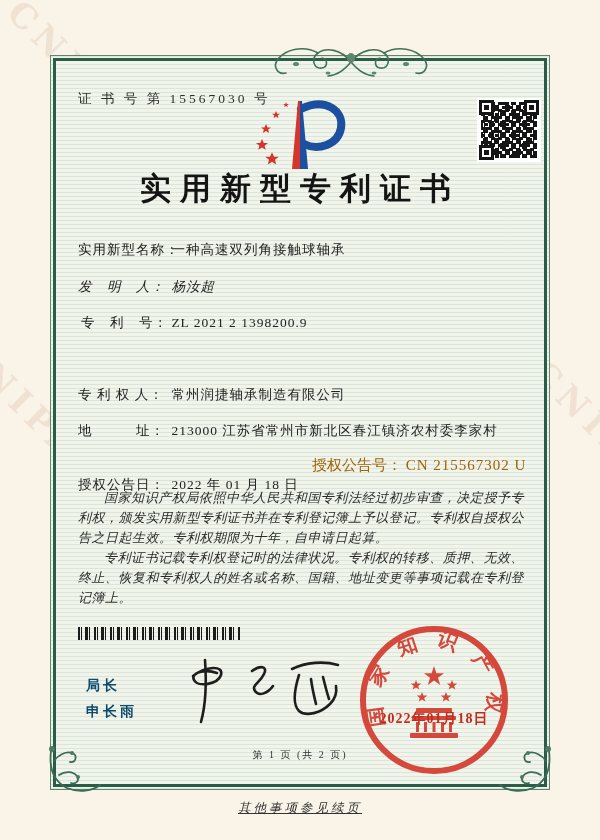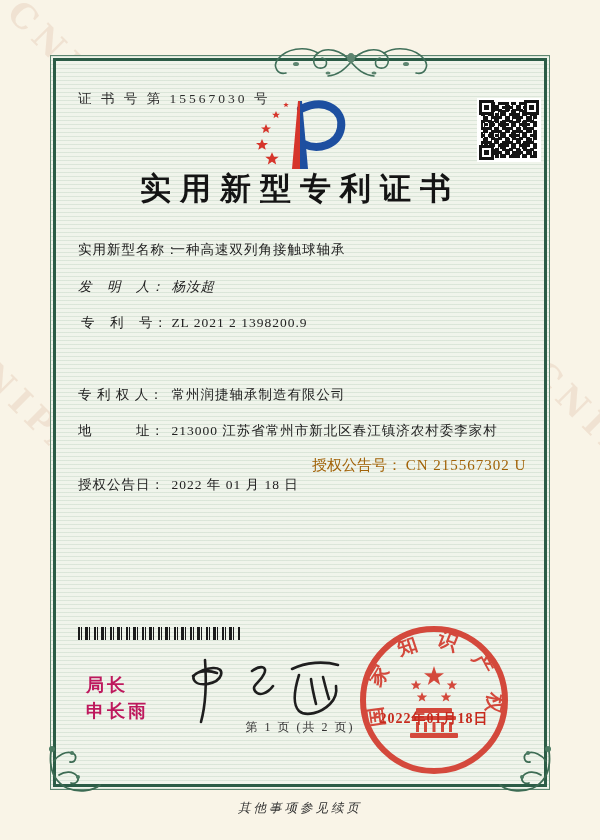--- a/index.html
+++ b/index.html
@@ -173,6 +173,7 @@
   </div>
 
   <div class="bodytext">
+    <p>国家知识产权局依照中华人民共和国专利法经过初步审查，决定授予专利权，颁发实用新型专利证书并在专利登记簿上予以登记。专利权自授权公告之日起生效。专利权期限为十年，自申请日起算。</p>
   </div>
 
   <div class="barcode"></div>

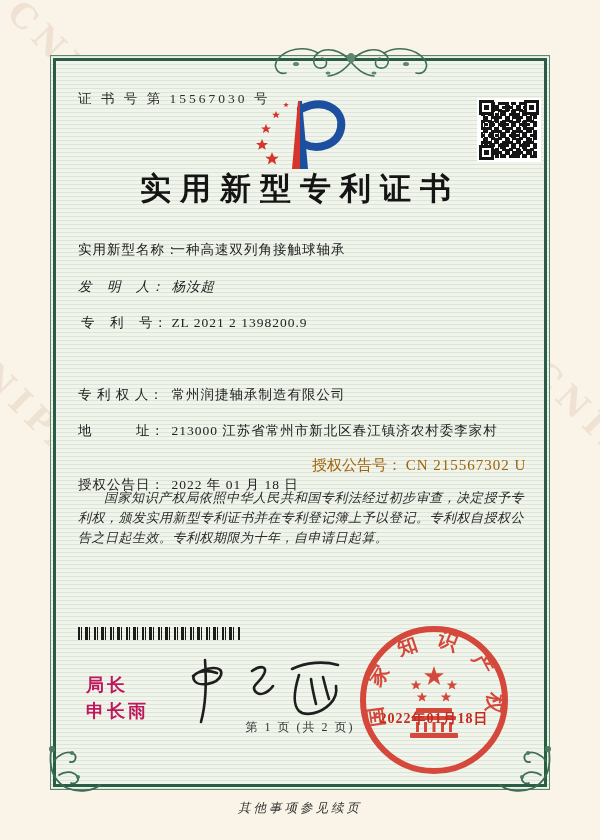--- a/index.html
+++ b/index.html
@@ -174,6 +174,7 @@
 
   <div class="bodytext">
     <p>国家知识产权局依照中华人民共和国专利法经过初步审查，决定授予专利权，颁发实用新型专利证书并在专利登记簿上予以登记。专利权自授权公告之日起生效。专利权期限为十年，自申请日起算。</p>
+    <p>专利证书记载专利权登记时的法律状况。专利权的转移、质押、无效、终止、恢复和专利权人的姓名或名称、国籍、地址变更等事项记载在专利登记簿上。</p>
   </div>
 
   <div class="barcode"></div>

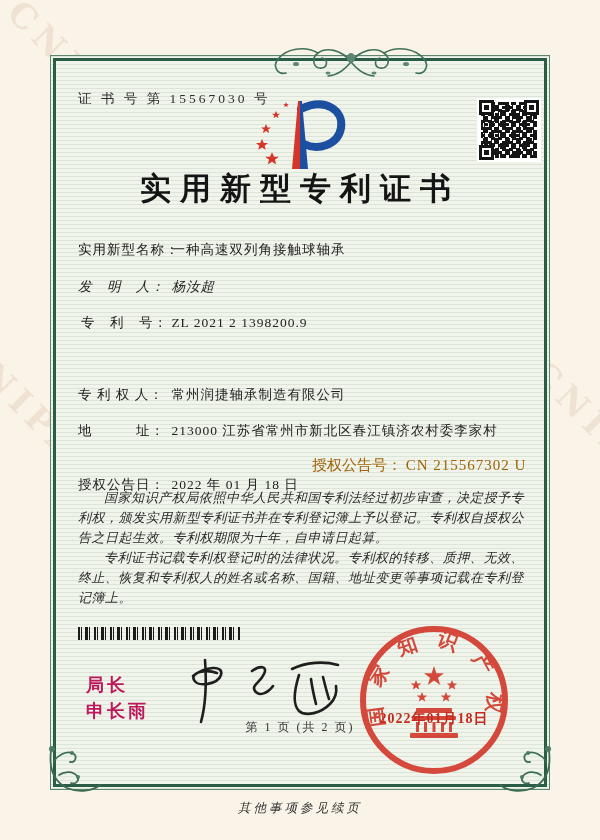--- a/index.html
+++ b/index.html
@@ -45,7 +45,7 @@
        #1b1b1b 7px 10px, rgba(0,0,0,0) 10px 11px,
        #1b1b1b 11px 12px, rgba(0,0,0,0) 12px 16px);}
   .signer{position:absolute;left:86px;top:672px;font-family:"Liberation Sans","DejaVu Sans",sans-serif;
-          font-size:18px;font-weight:600;color:#be185d;line-height:26px;letter-spacing:3px;}
+          font-size:14px;font-weight:600;color:#0c4a6e;line-height:26px;letter-spacing:3px;}
   .sig{position:absolute;left:148px;top:652px;}
   .seal{position:absolute;left:354px;top:620px;width:160px;height:160px;}
   .seal-date{position:absolute;left:352px;top:710px;width:164px;text-align:center;

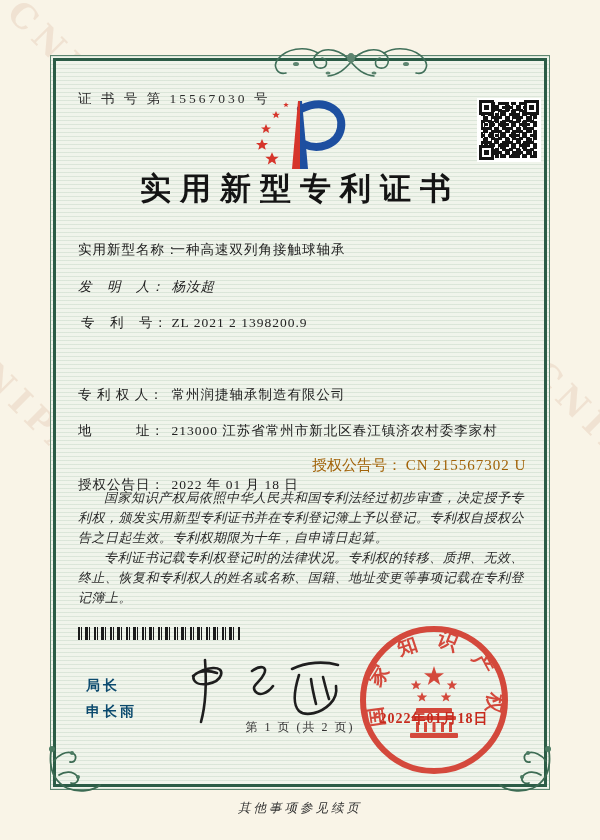--- a/index.html
+++ b/index.html
@@ -50,8 +50,8 @@
   .seal{position:absolute;left:354px;top:620px;width:160px;height:160px;}
   .seal-date{position:absolute;left:352px;top:710px;width:164px;text-align:center;
        color:#c62a1d;font-size:14px;font-weight:bold;letter-spacing:1px;z-index:4;}
-  .pageinfo{position:absolute;left:0;top:719px;width:600px;text-align:center;
-       font-size:12px;color:#333;letter-spacing:2px;}
+  .pageinfo{position:absolute;left:0;top:748px;width:600px;text-align:center;
+       font-size:10px;color:#333;letter-spacing:2px;}
   .contnote{position:absolute;left:0;top:800px;width:600px;text-align:center;
        font-size:12.5px;color:#333;font-style:italic;letter-spacing:3px;}
   .flourish{position:absolute;left:205px;top:-14px;}

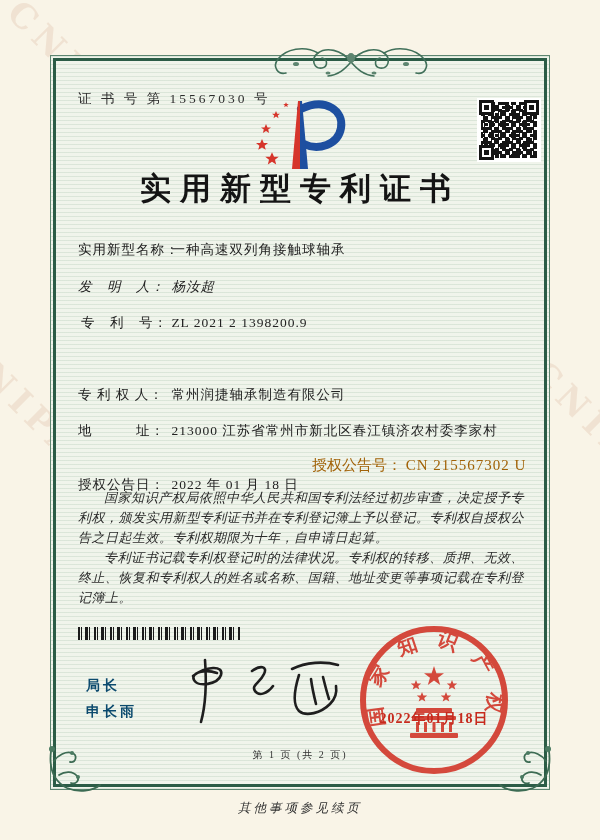--- a/index.html
+++ b/index.html
@@ -53,7 +53,7 @@
   .pageinfo{position:absolute;left:0;top:748px;width:600px;text-align:center;
        font-size:10px;color:#333;letter-spacing:2px;}
   .contnote{position:absolute;left:0;top:800px;width:600px;text-align:center;
-       font-size:12.5px;color:#333;font-style:italic;letter-spacing:3px;}
+       font-size:12.5px;color:#333;font-style:italic;letter-spacing:3px;text-decoration:underline;}
   .flourish{position:absolute;left:205px;top:-14px;}
   .corner{position:absolute;bottom:-6px;}
   .corner-l{left:-6px;} .corner-r{right:-6px;transform:scaleX(-1);}

